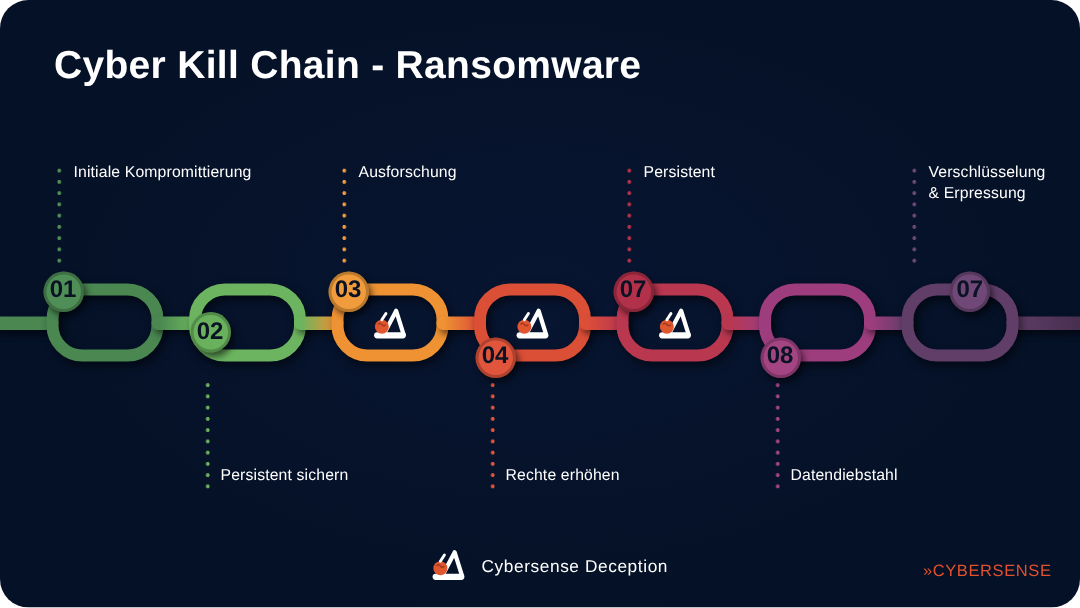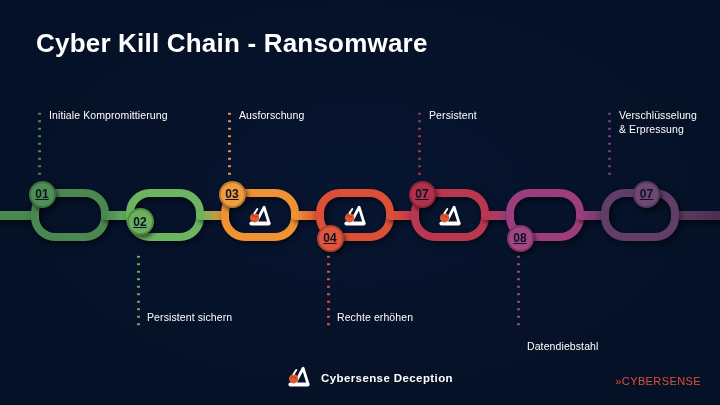--- a/index.html
+++ b/index.html
@@ -7,6 +7,7 @@
     position:relative; width:720px; height:405px; overflow:hidden;
     background:radial-gradient(ellipse at 50% 48%, #081531 0%, #051126 72%);
     font-family:"Liberation Sans","DejaVu Sans",sans-serif;
+    border-radius:19px;
   }
   .title{
     position:absolute; left:36px; top:28px; margin:0;

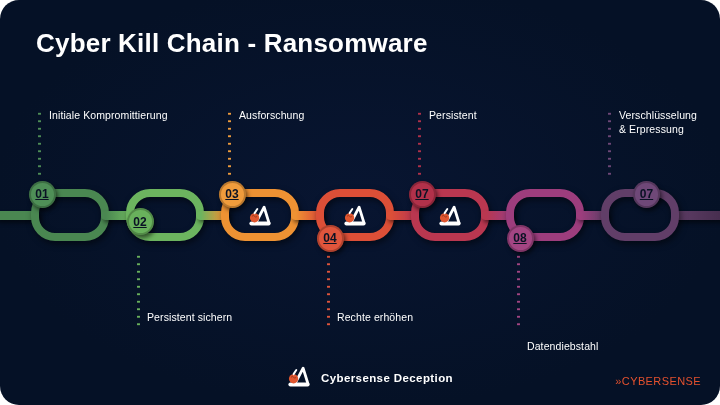--- a/index.html
+++ b/index.html
@@ -26,10 +26,9 @@
   .badge{
     position:absolute; width:27px; height:27px; border-radius:50%;
     display:flex; align-items:center; justify-content:center;
-    font-size:12px; font-weight:700; color:#0a1224;
+    font-size:16px; font-weight:700; color:#0a1224;
     box-shadow:inset 0 0 0 2px rgba(0,0,0,.22), 2px 3px 4px rgba(0,0,0,.55);
     z-index:3;
-    text-decoration:underline;
   }
   .vdots{
     position:absolute; width:3px;

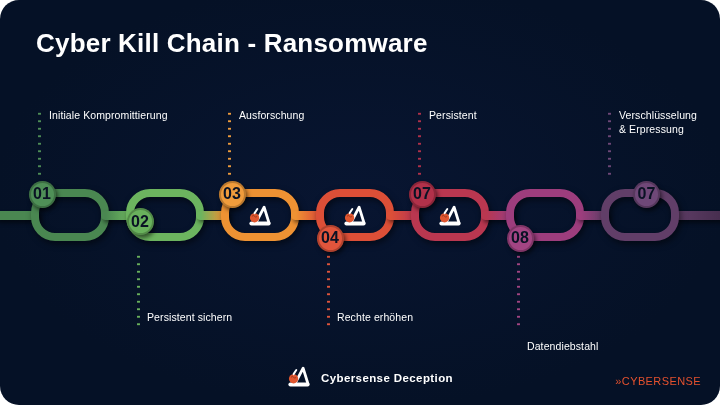--- a/index.html
+++ b/index.html
@@ -110,7 +110,7 @@
       <div class="connector" style="left: 576px; width: 33px; background: linear-gradient(90deg, rgb(157, 61, 125) 15%, rgb(97, 62, 104) 85%);"></div>
       <div class="badge" style="left: 506.5px; top: 224.5px; background: rgb(163, 69, 131);">08</div>
       <div class="vdots" style="left: 517px; top: 253px; height: 74px; --c: #a34583;"></div>
-      <div class="stage-label" style="left: 527px; top: 311px; margin-top: 29px;">Datendiebstahl</div>
+      <div class="stage-label" style="left: 527px; top: 311px;">Datendiebstahl</div>
       <div class="link" style="left: 601px; top: 189px; border-color: rgb(97, 62, 104);"></div>
       <div class="badge" style="left: 633px; top: 180.5px; background: rgb(111, 72, 120);">07</div>
       <div class="vdots" style="left: 608px; top: 110px; height: 70px; --c: #6f4878;"></div>

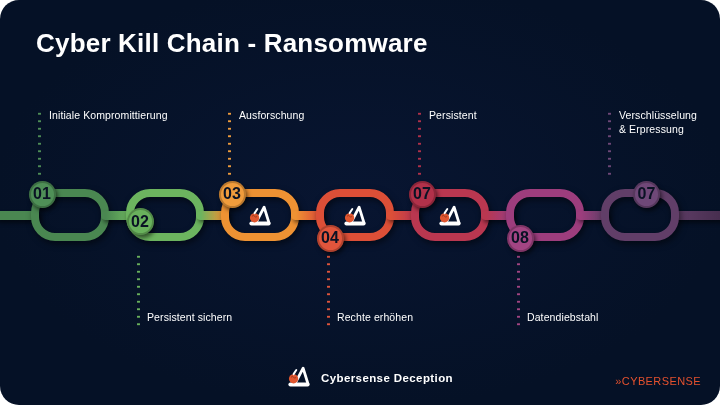--- a/index.html
+++ b/index.html
@@ -45,7 +45,7 @@
     position:absolute; left:286px; top:363px; height:30px;
     display:flex; align-items:center; gap:9px;
   }
-  .footer-brand-text{ color:#ffffff; font-size:11.5px; font-weight:700; letter-spacing:.4px; }
+  .footer-brand-text{ color:#ffffff; font-size:11.5px; font-weight:400; letter-spacing:.4px; }
   .footer-right{
     position:absolute; right:19px; top:375px;
     font-size:11px; font-weight:400; letter-spacing:.4px;

